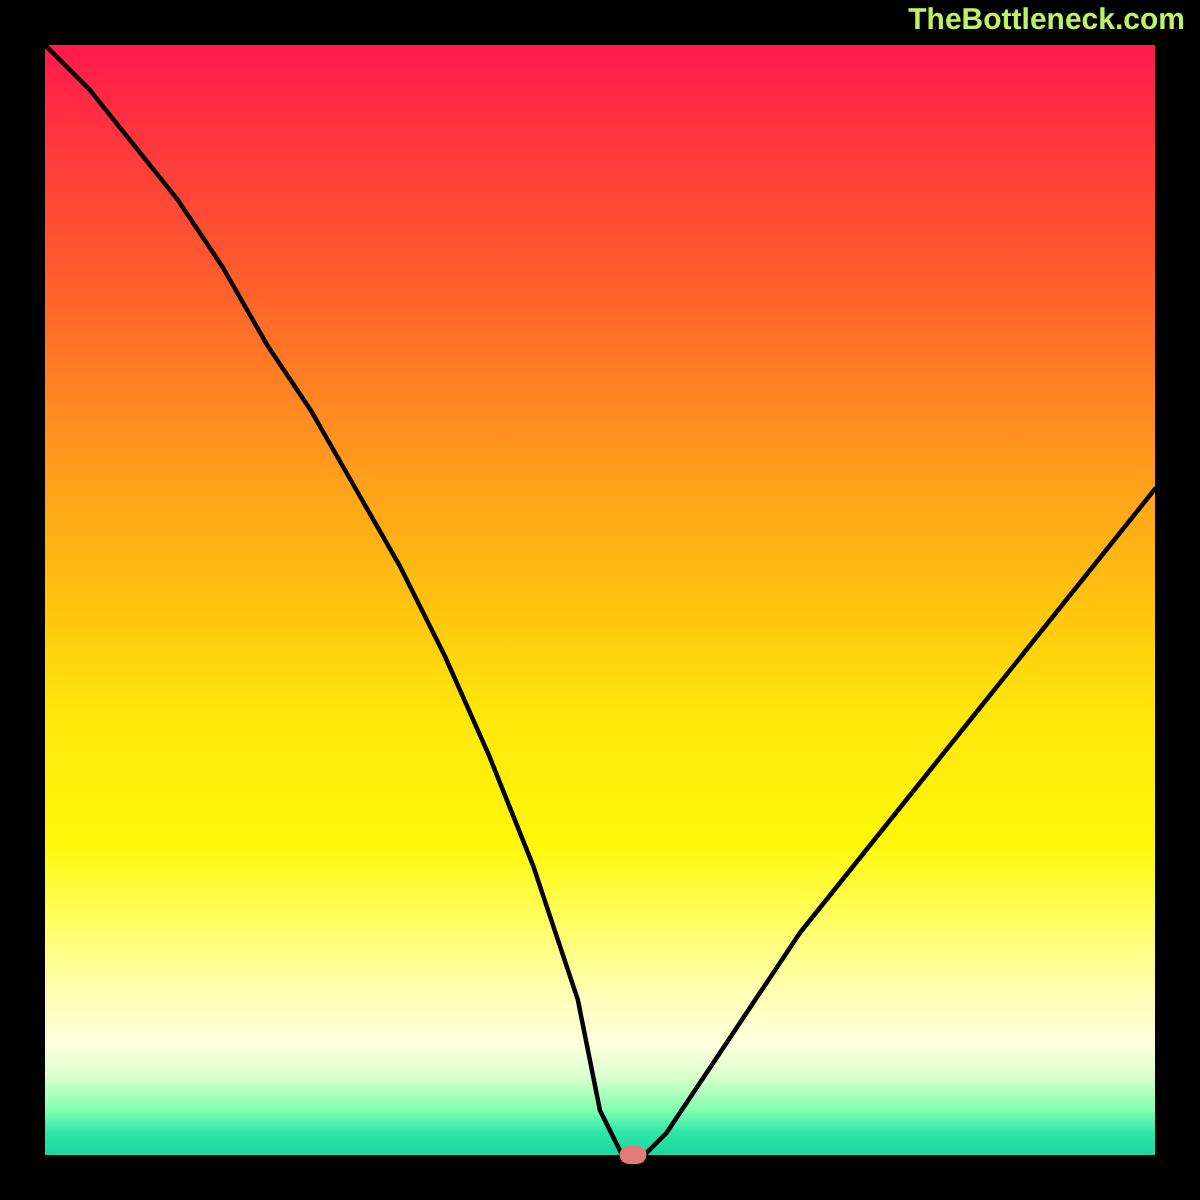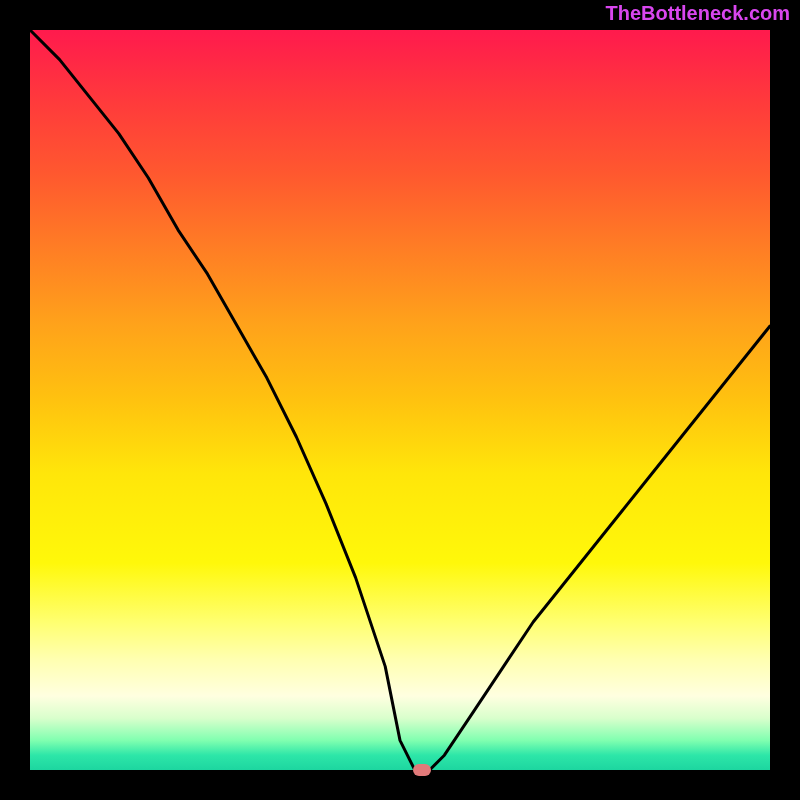--- a/index.html
+++ b/index.html
@@ -15,7 +15,7 @@
     position: absolute;
     top: 2px;
     right: 10px;
-    color: #d946ef;
+    color: #bef264;
     font-size: 20px;
     font-weight: bold;
     z-index: 10;

